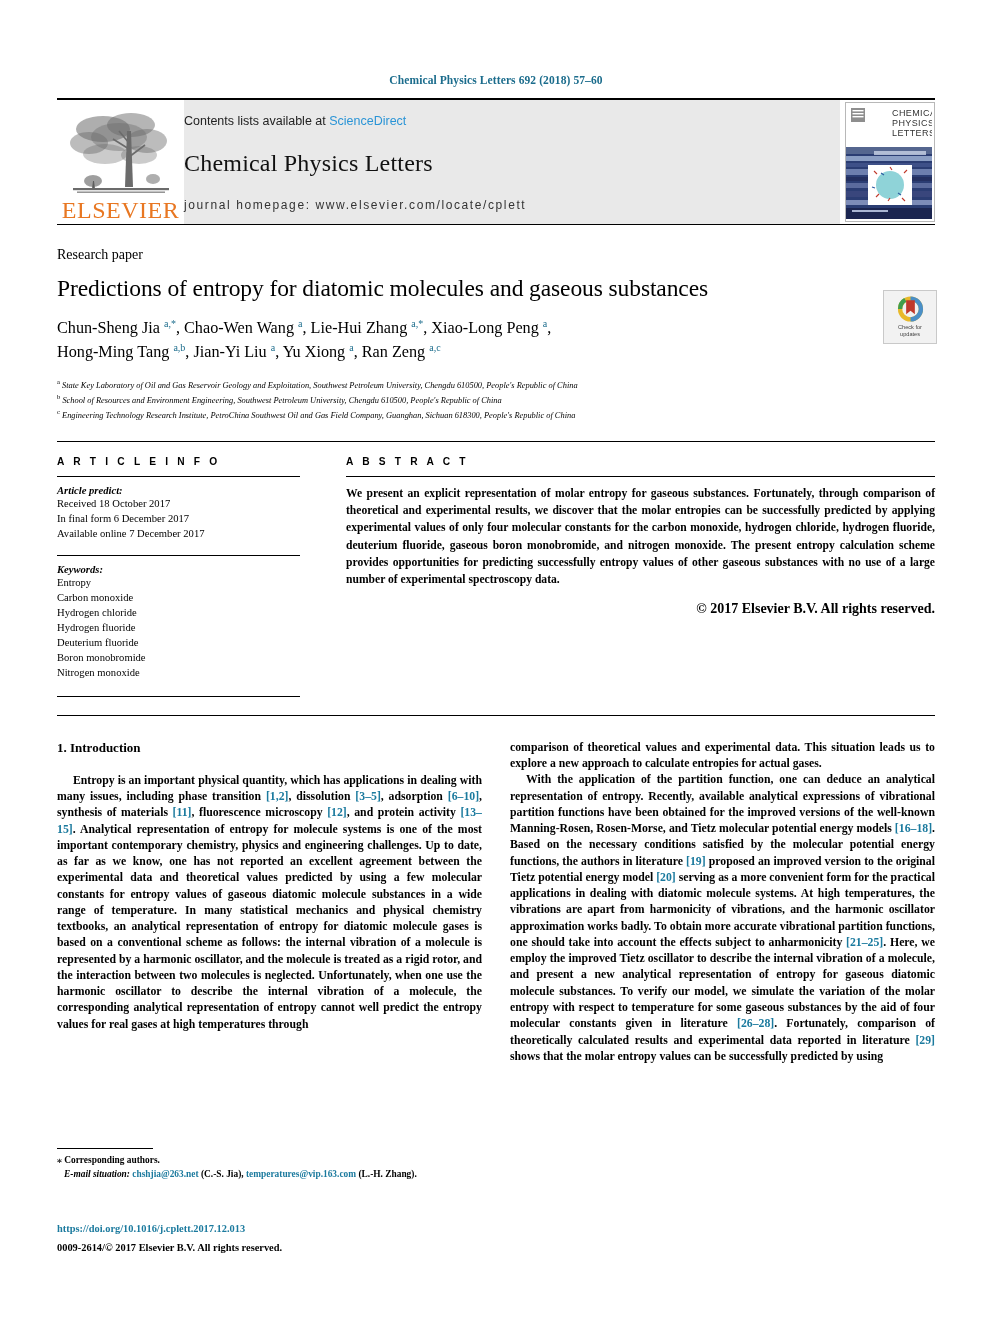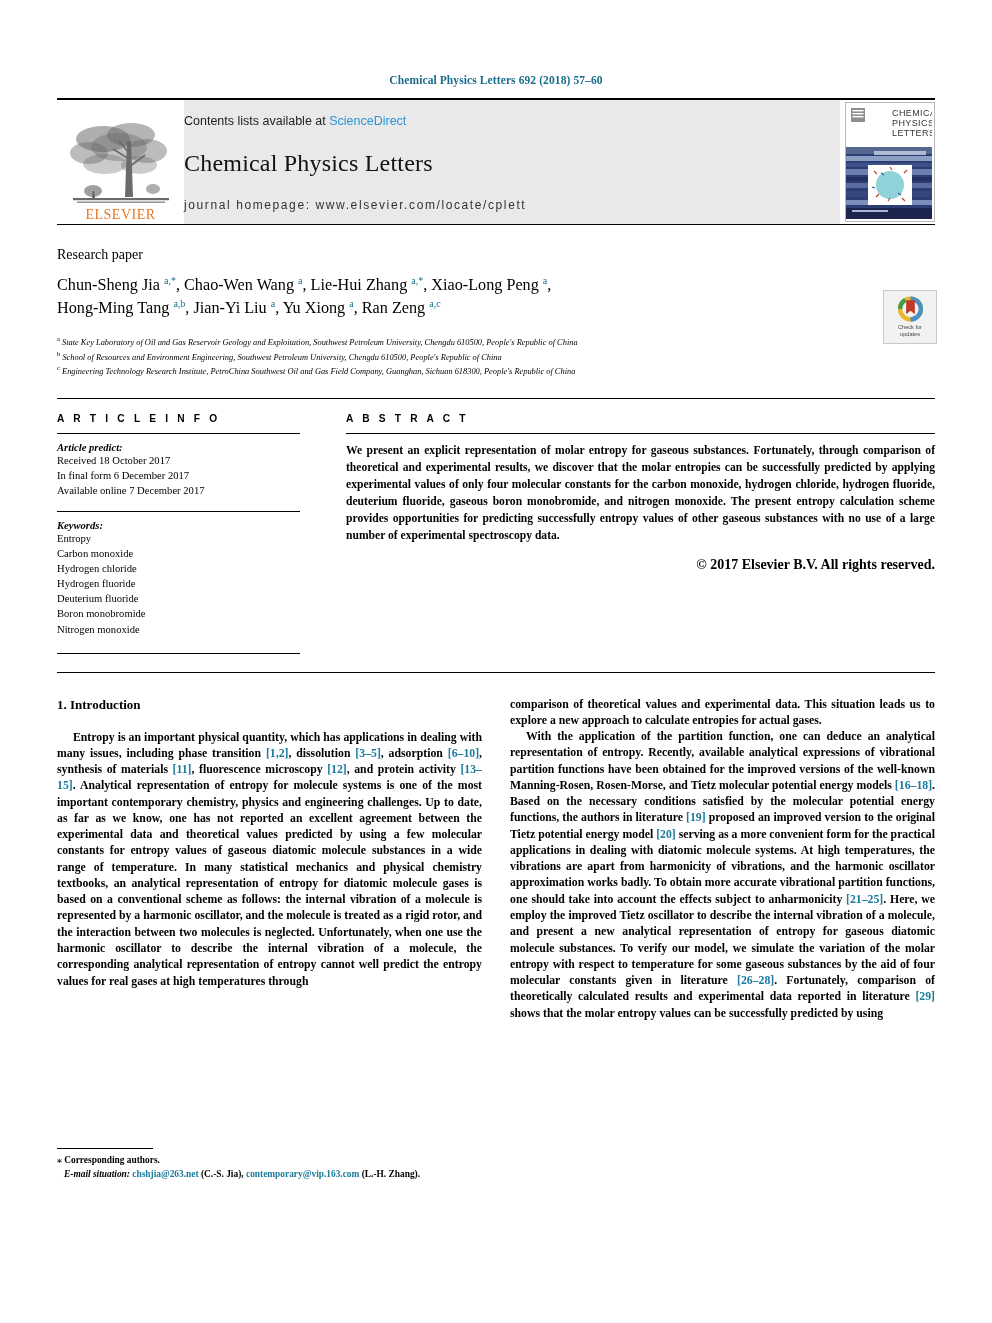--- a/index.html
+++ b/index.html
@@ -54,7 +54,7 @@
   .elsevier-word {
     font-family: "Liberation Serif", serif;
     color: #E87722;
-    font-size: 14px;
+    font-size: 24px;
     letter-spacing: .5px;
     line-height: 1;
     margin-top: 1px;

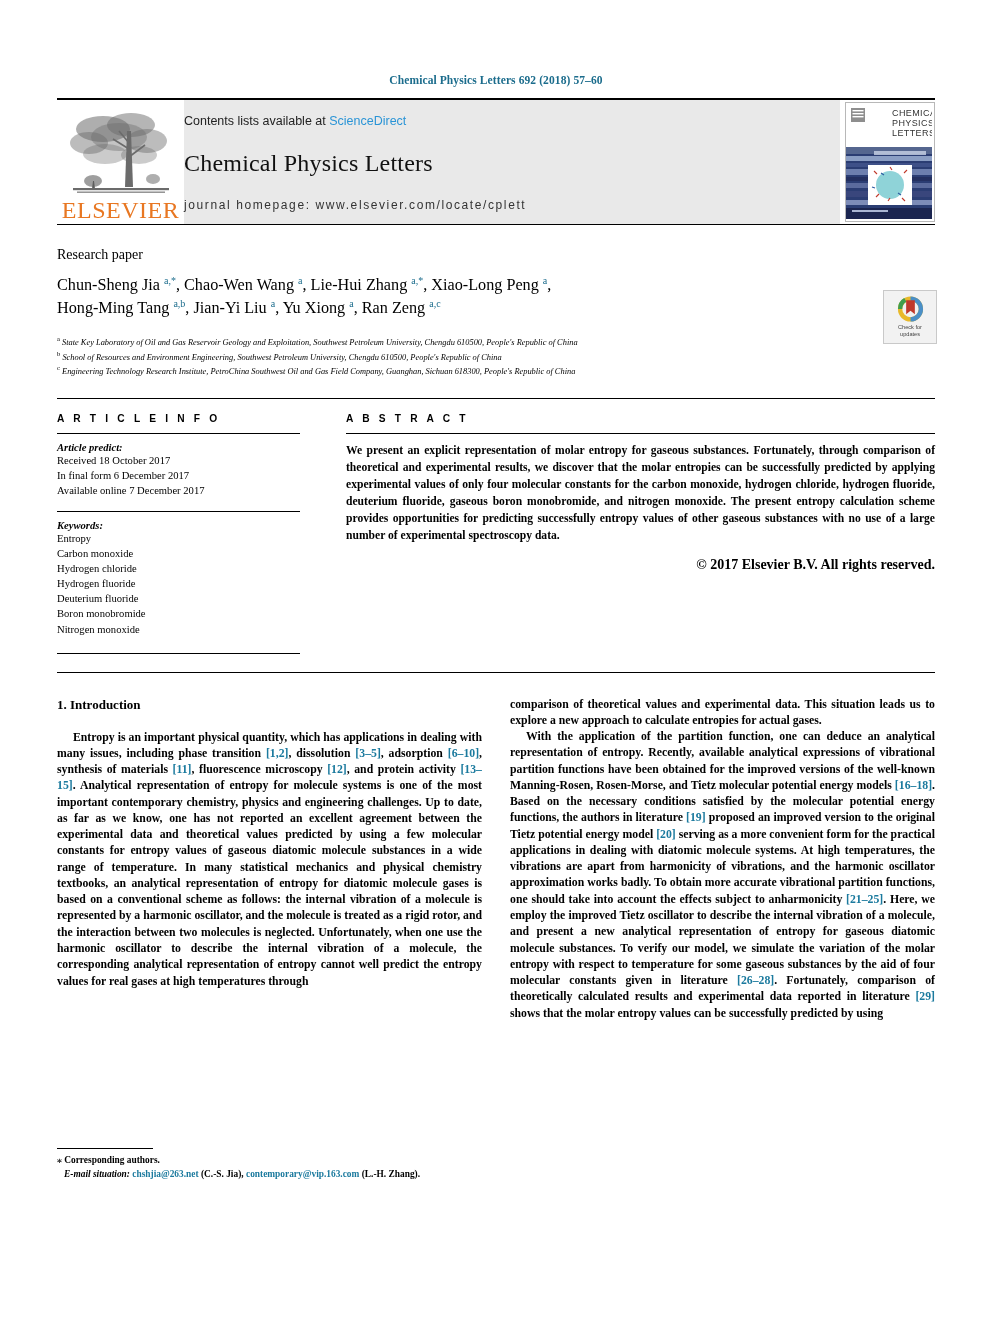--- a/index.html
+++ b/index.html
@@ -342,6 +342,7 @@
 
     <div class="title-row">
       <div class="title-col">
+        <h1 class="paper-title">Predictions of entropy for diatomic molecules and gaseous substances</h1>
 
         <div class="authors">
           <div>

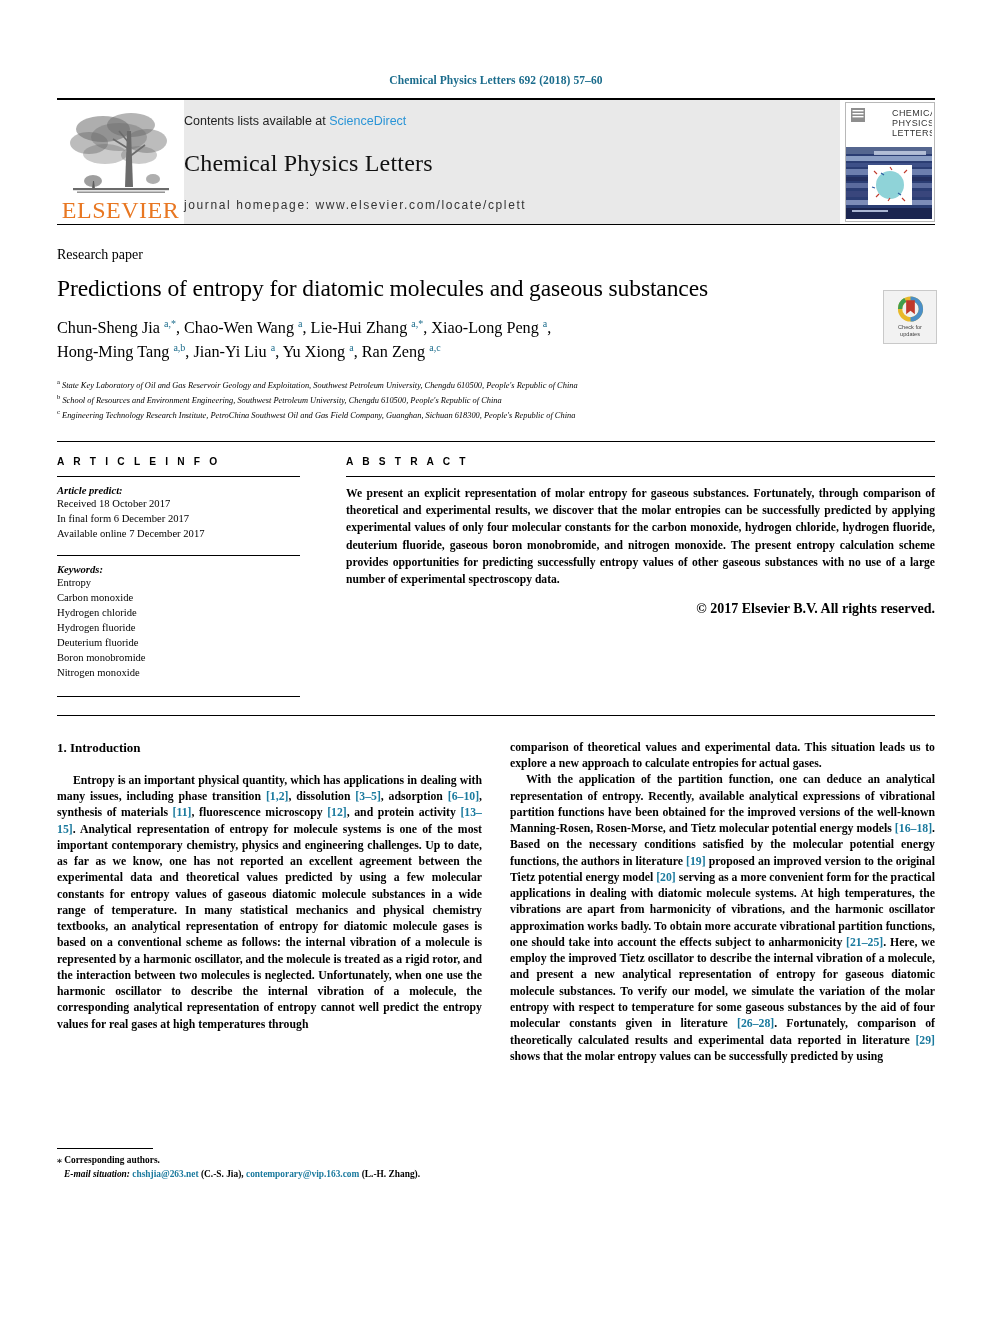--- a/index.html
+++ b/index.html
@@ -428,7 +428,7 @@
       &nbsp;&nbsp;&nbsp;<span class="em">E-mail situation:</span>
       <span class="fn-link">chshjia@263.net</span>
       <span>(C.-S. Jia)</span>,
-      <span class="fn-link">contemporary@vip.163.com</span>
+      <span class="fn-link">temperatures@vip.163.com</span>
       <span>(L.-H. Zhang).</span>
     </div>
   </div>

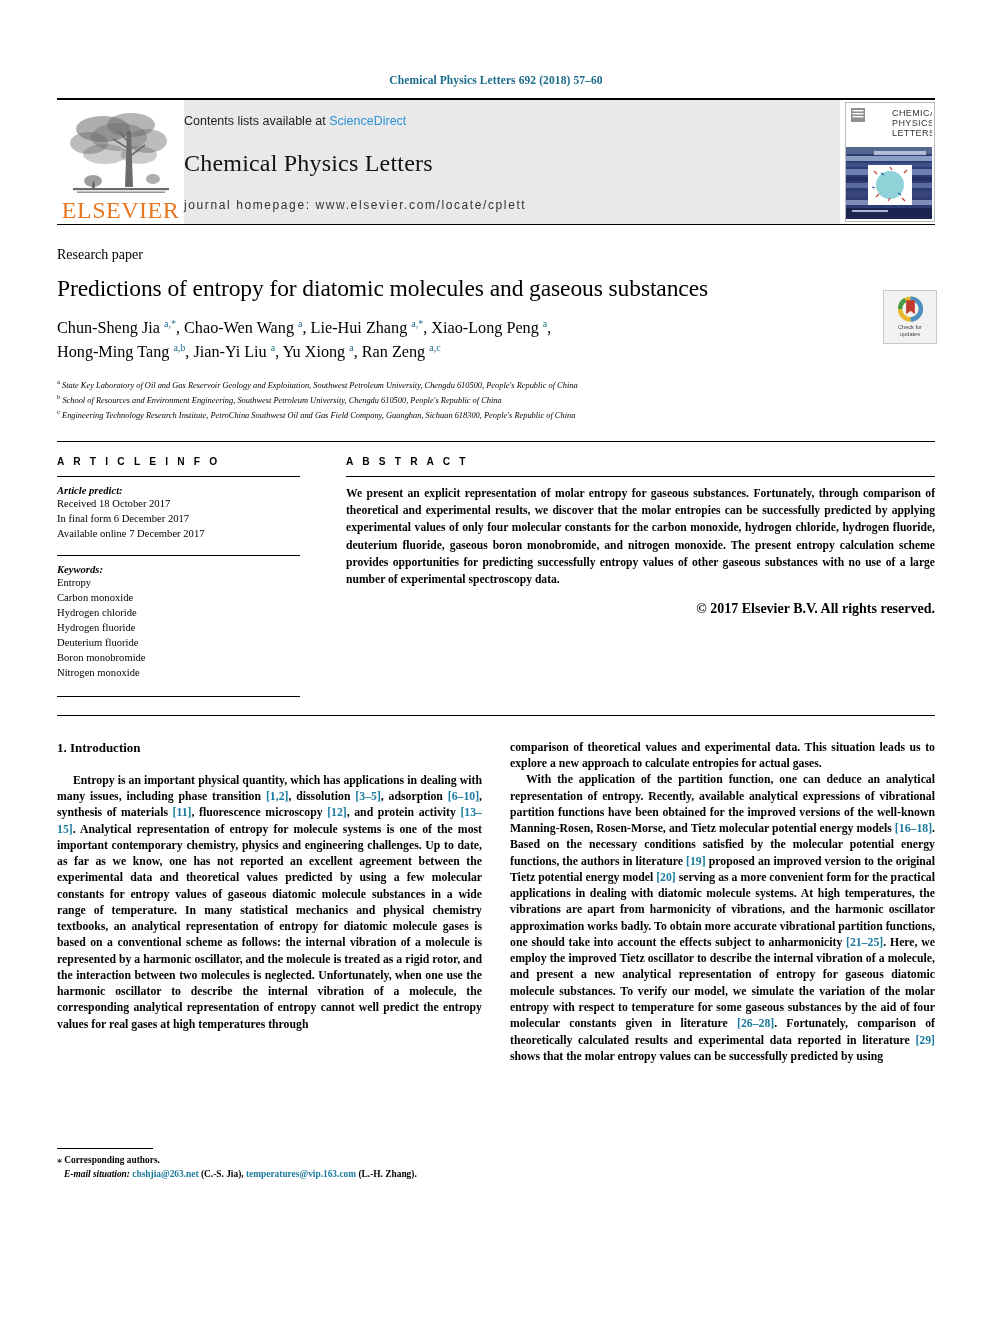--- a/index.html
+++ b/index.html
@@ -433,6 +433,10 @@
     </div>
   </div>
 
+  <div class="doi-block">
+    <span class="doi-link">https://doi.org/10.1016/j.cplett.2017.12.013</span>
+    <span class="issn-line">0009-2614/© 2017 Elsevier B.V. All rights reserved.</span>
+  </div>
 
 </div>
 

